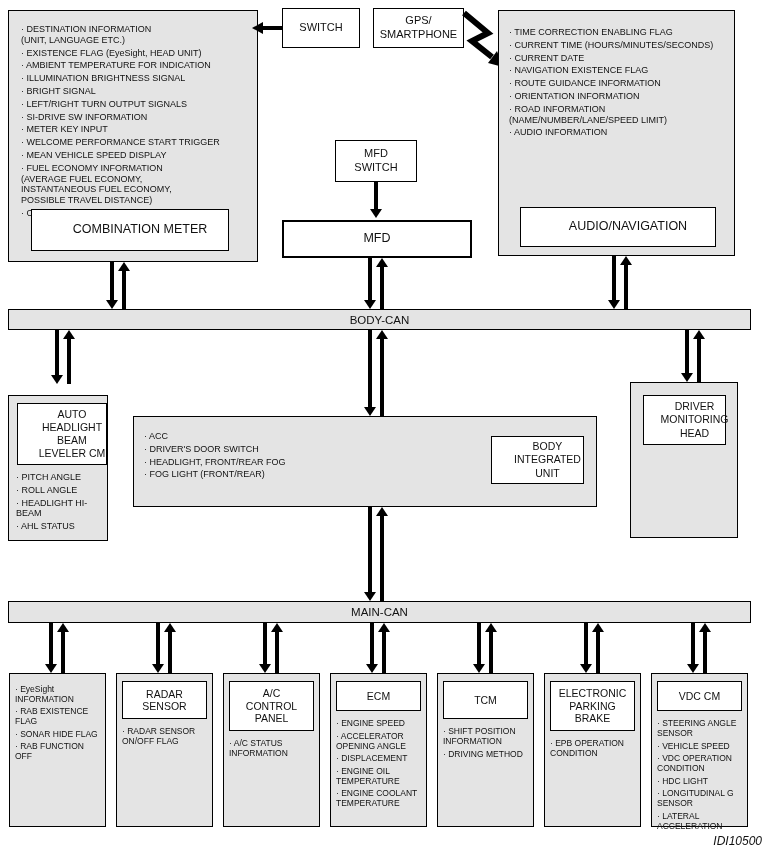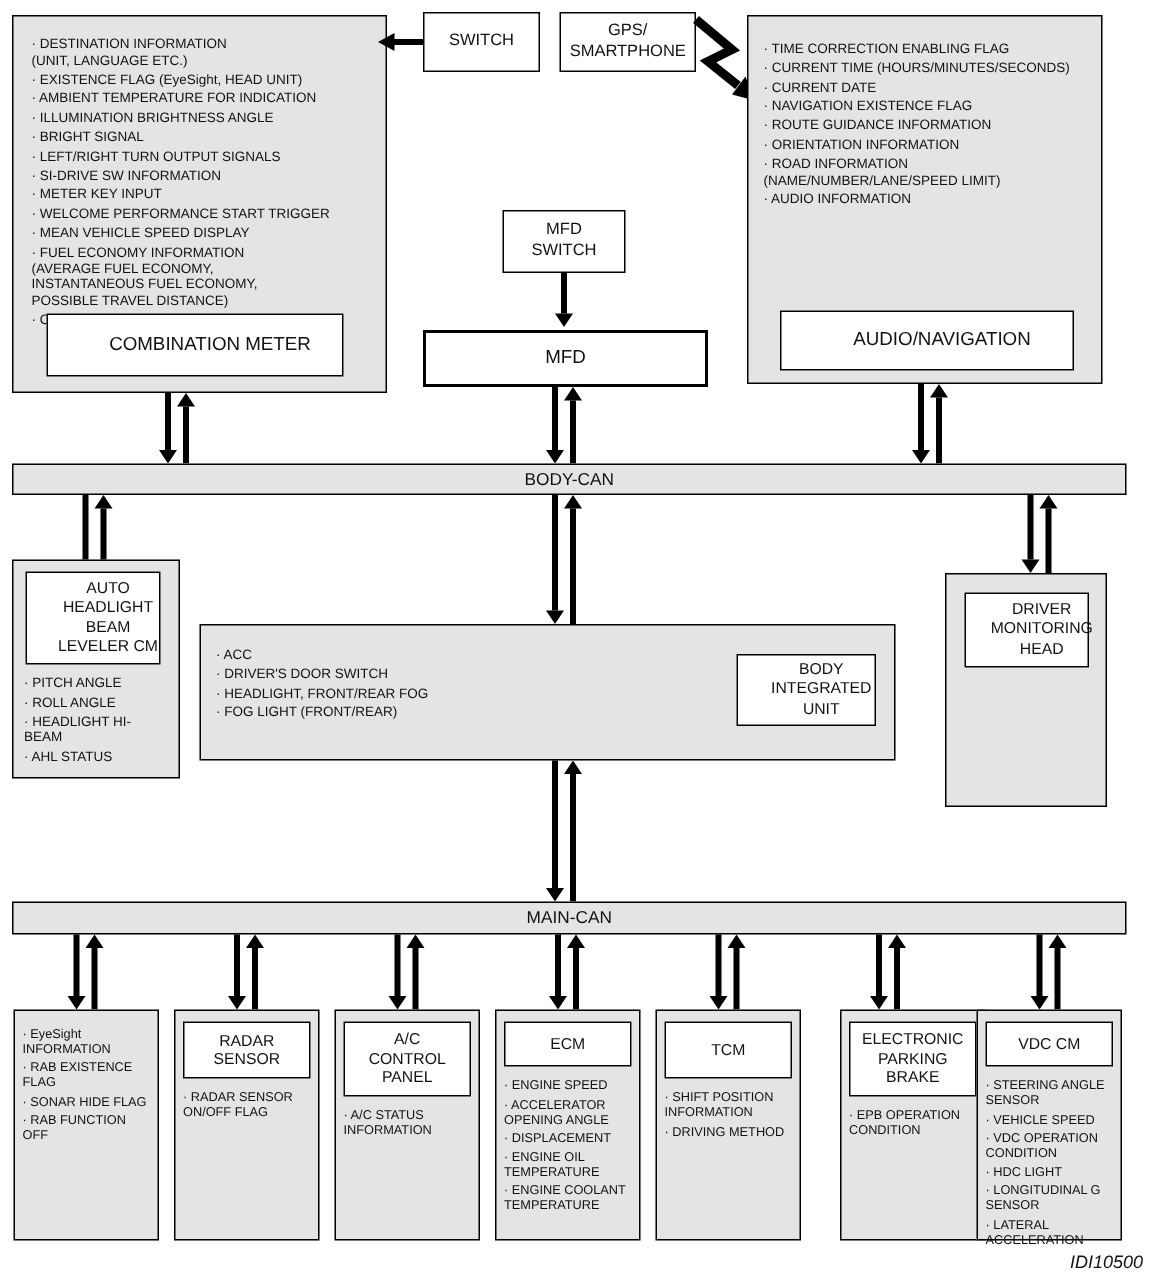--- a/index.html
+++ b/index.html
@@ -44,7 +44,7 @@
 (UNIT, LANGUAGE ETC.)</div>
       <div class="li">EXISTENCE FLAG (EyeSight, HEAD UNIT)</div>
       <div class="li">AMBIENT TEMPERATURE FOR INDICATION</div>
-      <div class="li">ILLUMINATION BRIGHTNESS ANGLE</div>
+      <div class="li">ILLUMINATION BRIGHTNESS SIGNAL</div>
       <div class="li">BRIGHT SIGNAL</div>
       <div class="li">LEFT/RIGHT TURN OUTPUT SIGNALS</div>
       <div class="li">SI-DRIVE SW INFORMATION</div>

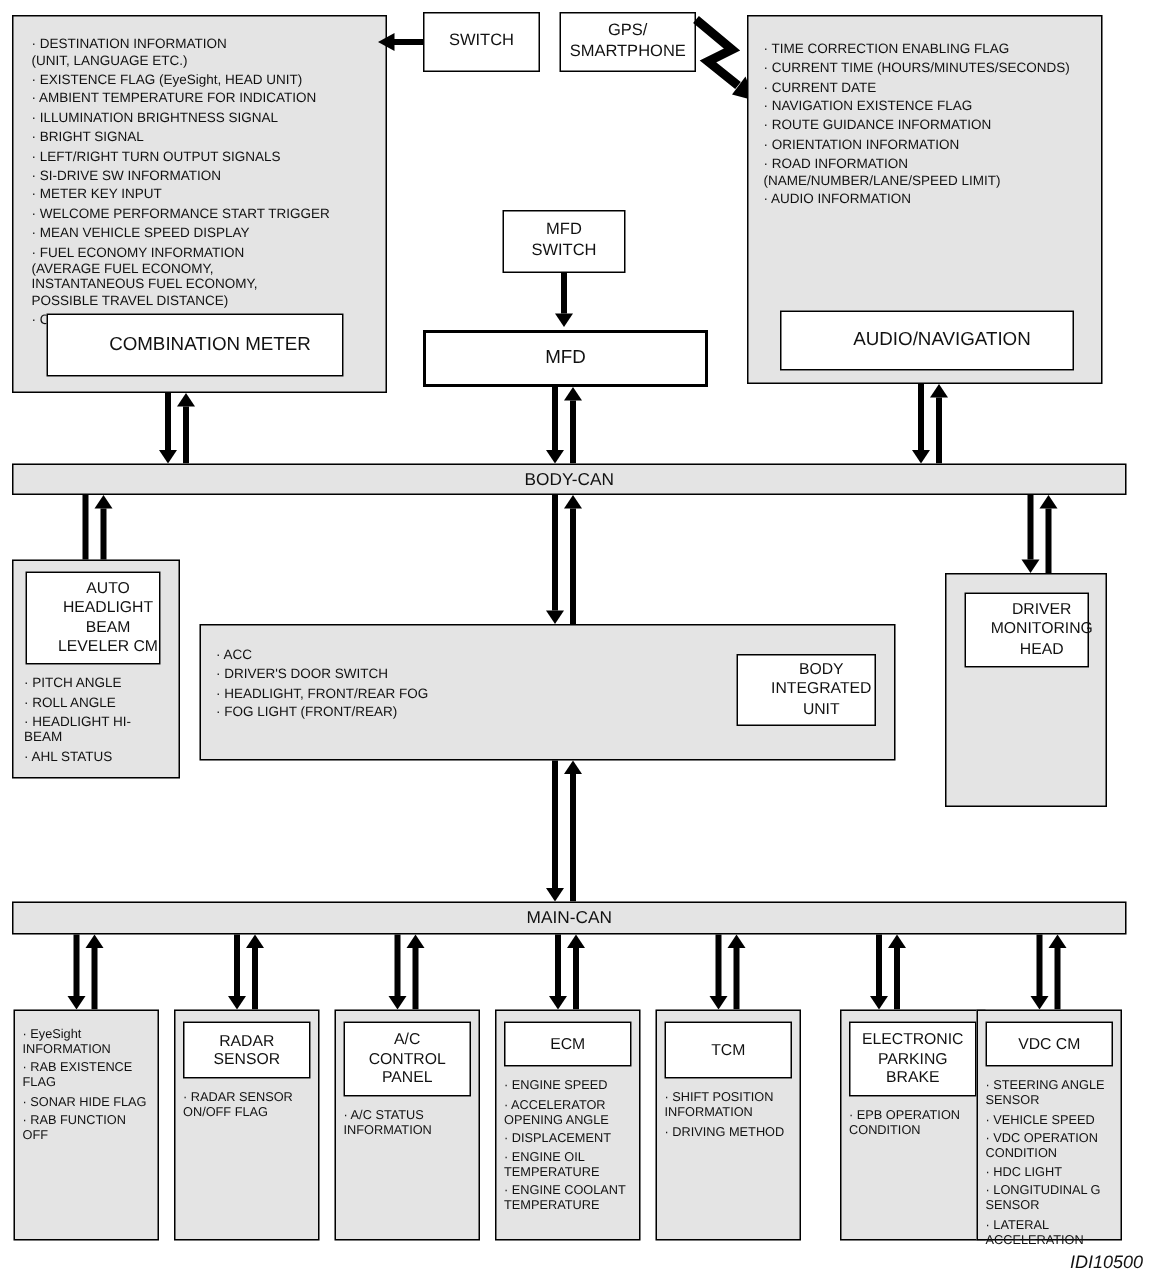--- a/index.html
+++ b/index.html
@@ -107,7 +107,7 @@
   <div class="varr down" style="left:685px;top:330px;height:43px"></div>
   <div class="varr up" style="left:697px;top:339px;height:43px"></div>
 
-  <div class="panel" style="left:8px;top:373px;width:112px;height:146px">
+  <div class="panel" style="left:8px;top:395px;width:100px;height:146px">
     <div class="wbox" style="left:8px;top:7px;width:90px;height:62px;font-size:10.5px">AUTO
 HEADLIGHT
 BEAM

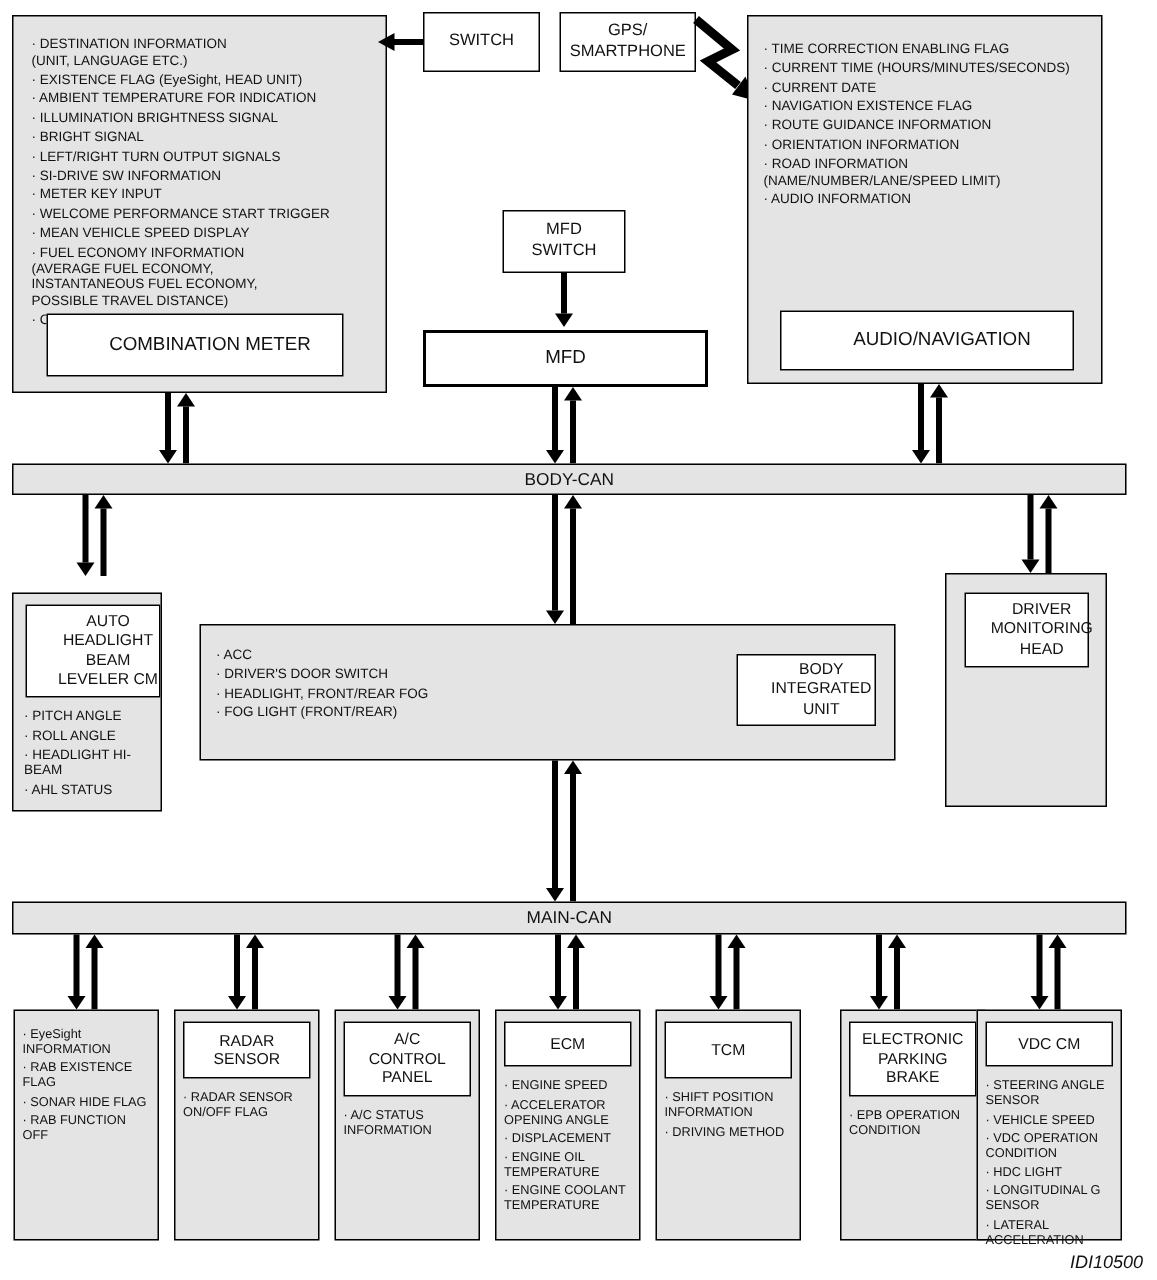--- a/index.html
+++ b/index.html
@@ -193,7 +193,7 @@
     <div class="li">DRIVING METHOD</div>
   </div>
 
-  <div class="unit" style="left:560px">
+  <div class="unit" style="left:544px">
     <div class="ubox" style="min-height:50px">ELECTRONIC
 PARKING
 BRAKE</div>

